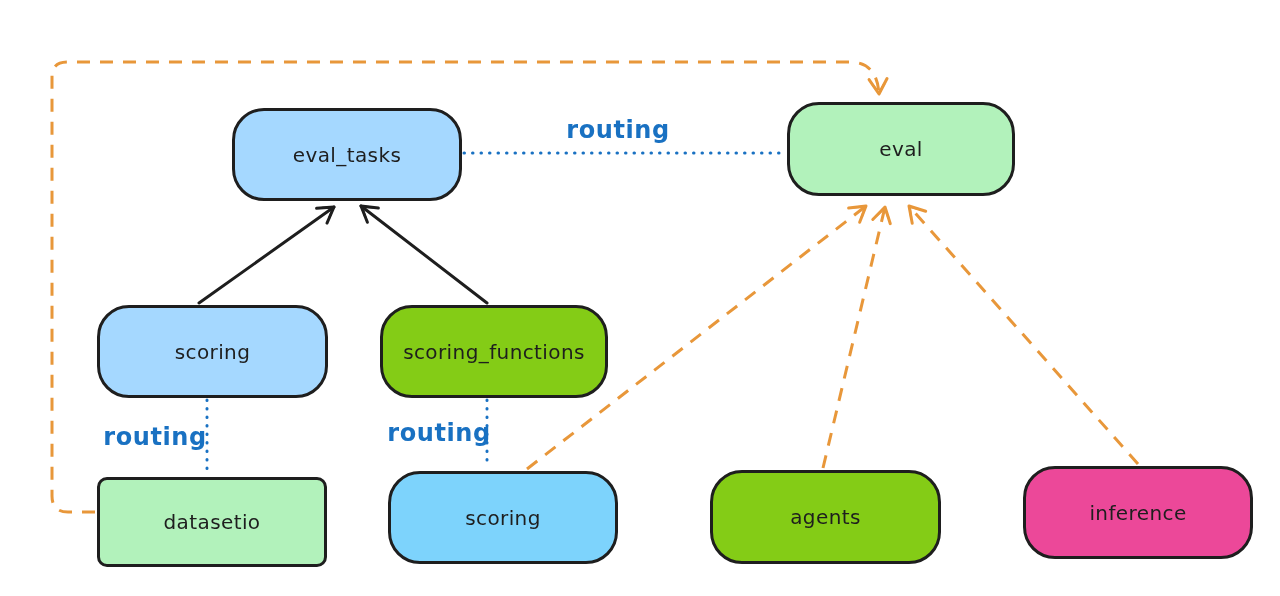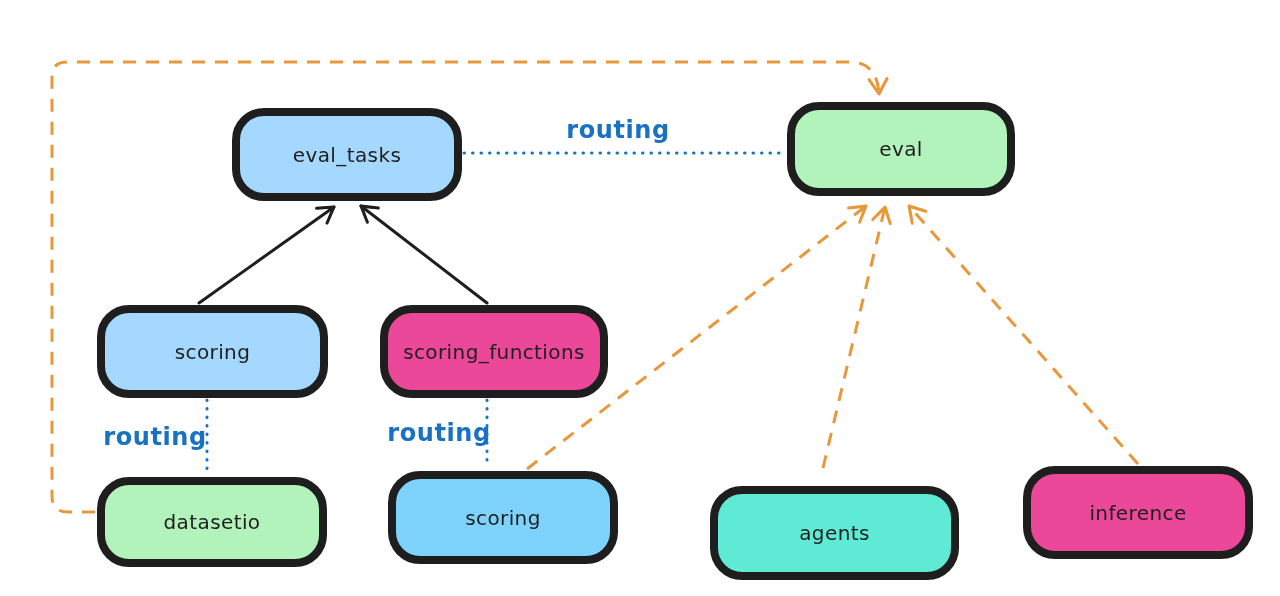--- a/index.html
+++ b/index.html
@@ -24,7 +24,7 @@
   .node {
     position: absolute;
     box-sizing: border-box;
-    border: 8px solid #ef4444;
+    border: 3px solid #ef4444;
     border-radius: 32px;
     display: flex;
     align-items: center;

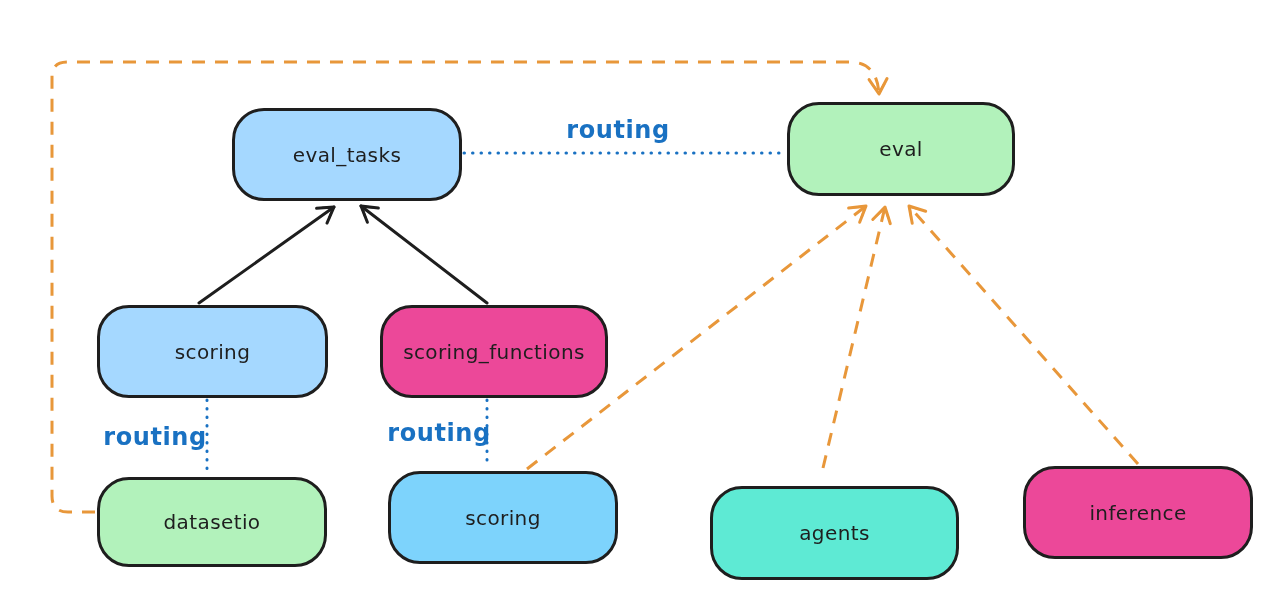--- a/index.html
+++ b/index.html
@@ -79,7 +79,7 @@
       <div class="node" style="left: 97px; top: 305px; width: 231px; height: 93px; background: rgb(165, 216, 255); border-color: rgb(30, 30, 30);">
         <span class="node-label" style="color: rgb(30, 30, 30);">scoring</span>
       </div>
-      <div class="node" style="left: 380px; top: 305px; width: 228px; height: 93px; background: #ec4899; border-color: rgb(30, 30, 30);">
+      <div class="node" style="left: 380px; top: 305px; width: 228px; height: 93px; background: #84cc16; border-color: rgb(30, 30, 30);">
         <span class="node-label" style="color: rgb(30, 30, 30);">scoring_functions</span>
       </div>
       <div class="node" style="left: 97px; top: 477px; width: 230px; height: 90px; background: rgb(178, 242, 187); border-color: rgb(30, 30, 30);">

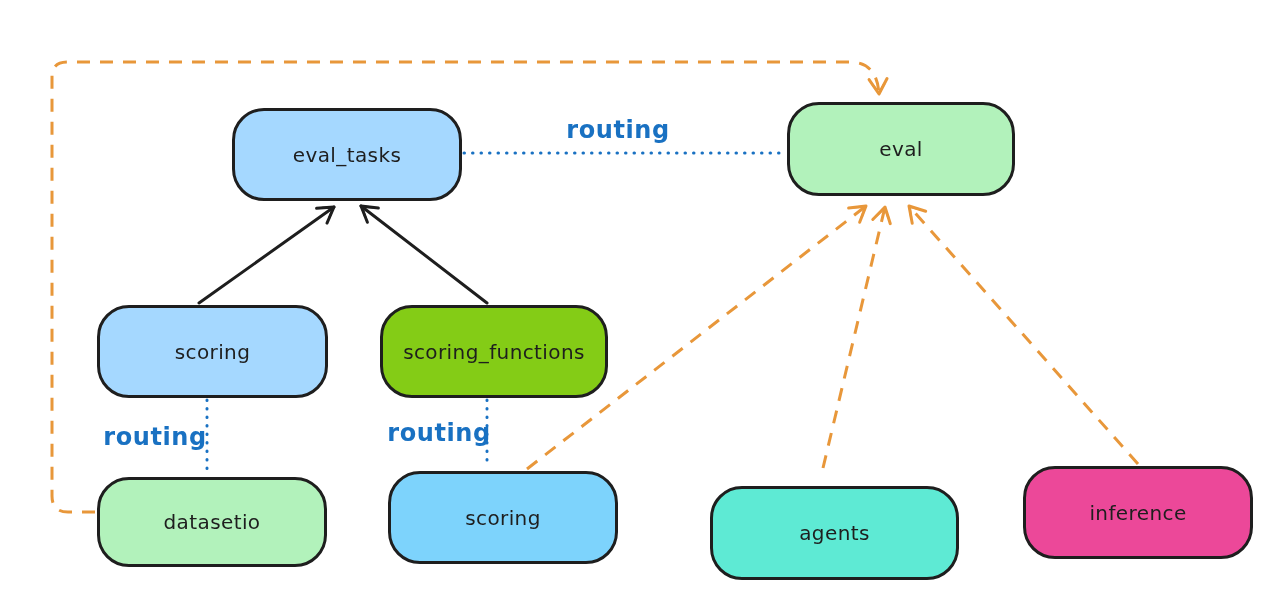--- a/index.html
+++ b/index.html
@@ -82,7 +82,7 @@
       <div class="node" style="left: 380px; top: 305px; width: 228px; height: 93px; background: #84cc16; border-color: rgb(30, 30, 30);">
         <span class="node-label" style="color: rgb(30, 30, 30);">scoring_functions</span>
       </div>
-      <div class="node" style="left: 97px; top: 477px; width: 230px; height: 90px; background: rgb(178, 242, 187); border-color: rgb(30, 30, 30);">
+      <div class="node" style="left: 97px; top: 477px; width: 230px; height: 90px; background: rgb(178, 242, 187); border-color: rgb(30, 30, 30); border-radius: 10px;">
         <span class="node-label" style="color: rgb(30, 30, 30);">datasetio</span>
       </div>
       <div class="node" style="left: 388px; top: 471px; width: 230px; height: 93px; background: #7dd3fc; border-color: rgb(30, 30, 30);">

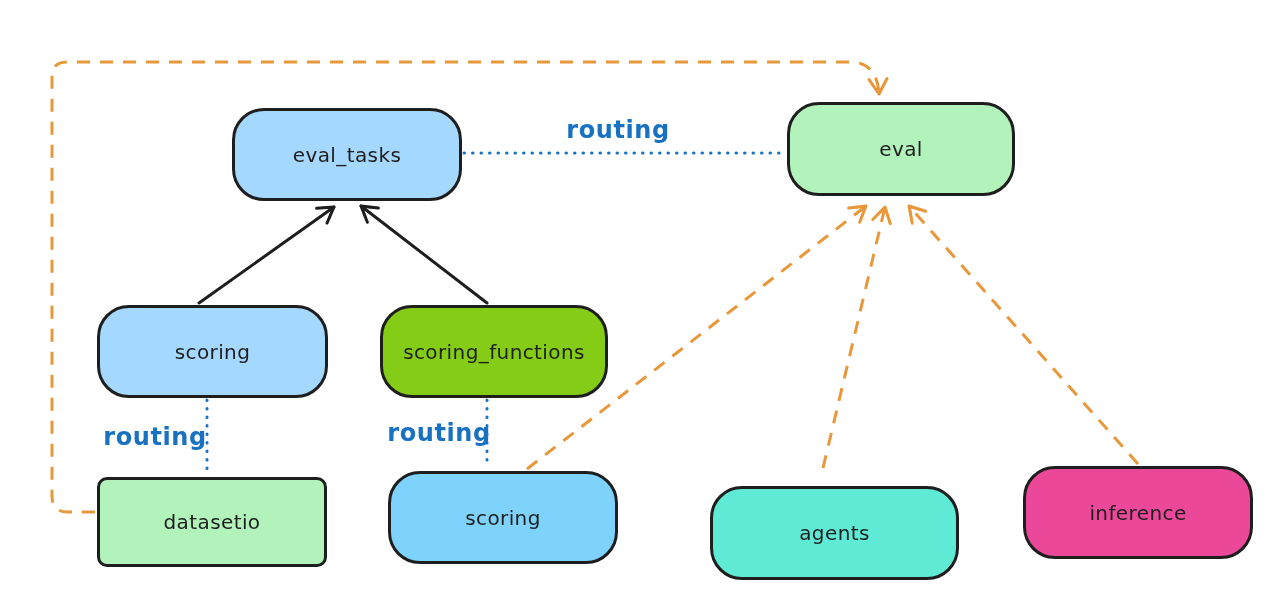--- a/index.html
+++ b/index.html
@@ -88,7 +88,7 @@
       <div class="node" style="left: 388px; top: 471px; width: 230px; height: 93px; background: #7dd3fc; border-color: rgb(30, 30, 30);">
         <span class="node-label" style="color: rgb(30, 30, 30);">scoring</span>
       </div>
-      <div class="node" style="left: 710px; top: 470px; width: 249px; height: 94px; background: #5eead4; border-color: rgb(30, 30, 30); margin-top: 16px;">
+      <div class="node" style="left: 710px; top: 470px; width: 231px; height: 94px; background: #84cc16; border-color: rgb(30, 30, 30);">
         <span class="node-label" style="color: rgb(30, 30, 30);">agents</span>
       </div>
       <div class="node" style="left: 1023px; top: 466px; width: 230px; height: 93px; background: #ec4899; border-color: rgb(30, 30, 30);">

